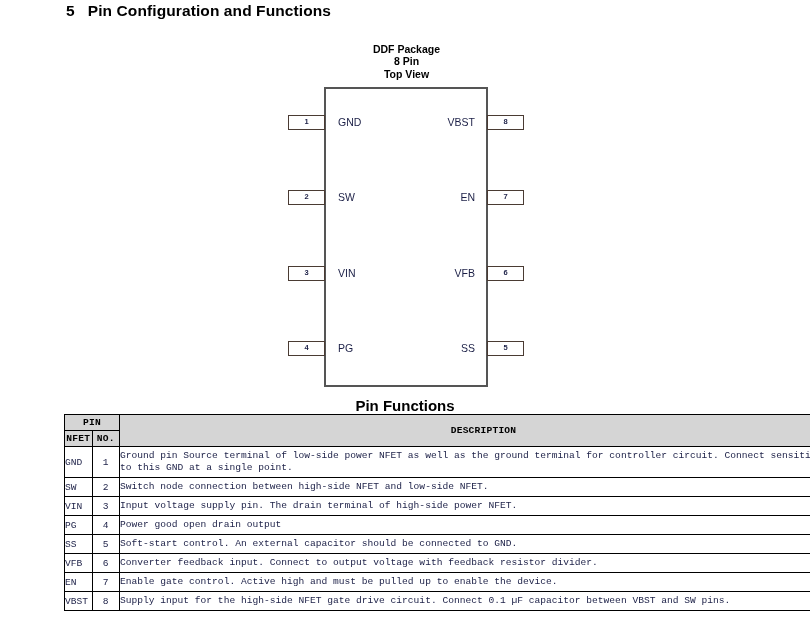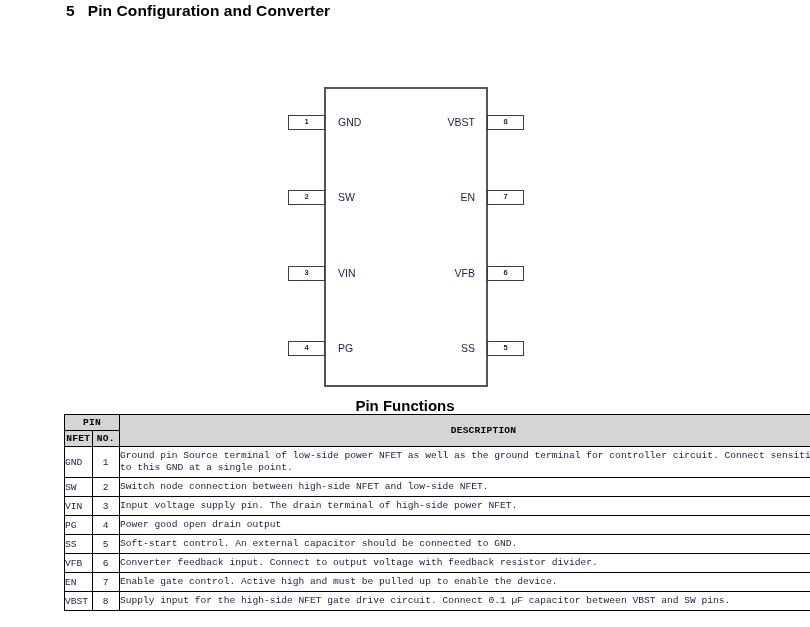--- a/index.html
+++ b/index.html
@@ -154,7 +154,7 @@
 <body>
 
 <div id="section-heading">
-  <span class="sec-num">5</span><span>Pin Configuration and Converter</span>
+  <span class="sec-num">5</span><span>Pin Configuration and Functions</span>
 </div>
 
 <div id="package-diagram">

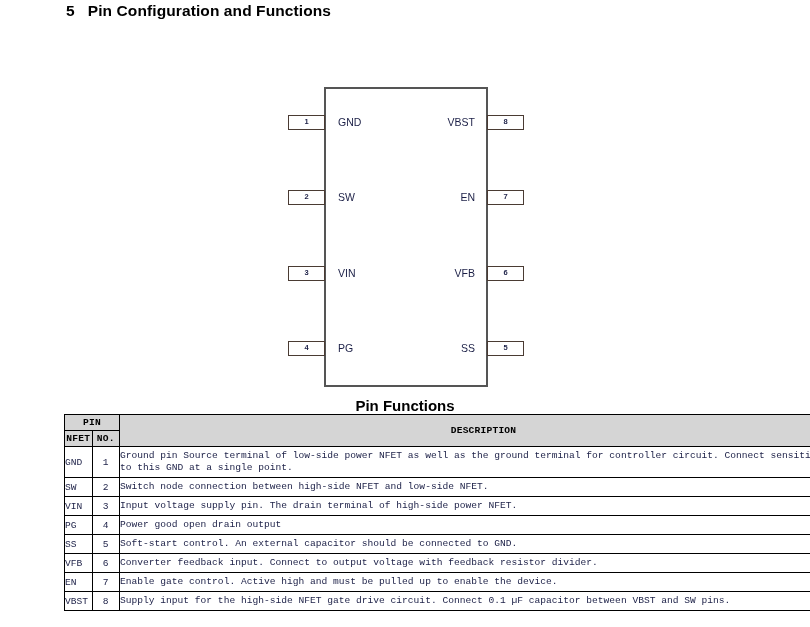--- a/index.html
+++ b/index.html
@@ -159,6 +159,11 @@
 
 <div id="package-diagram">
 
+  <div id="package-title">
+    <div>DDF Package</div>
+    <div>8 Pin</div>
+    <div>Top View</div>
+  </div>
 
   <div id="package-body"></div>
 

